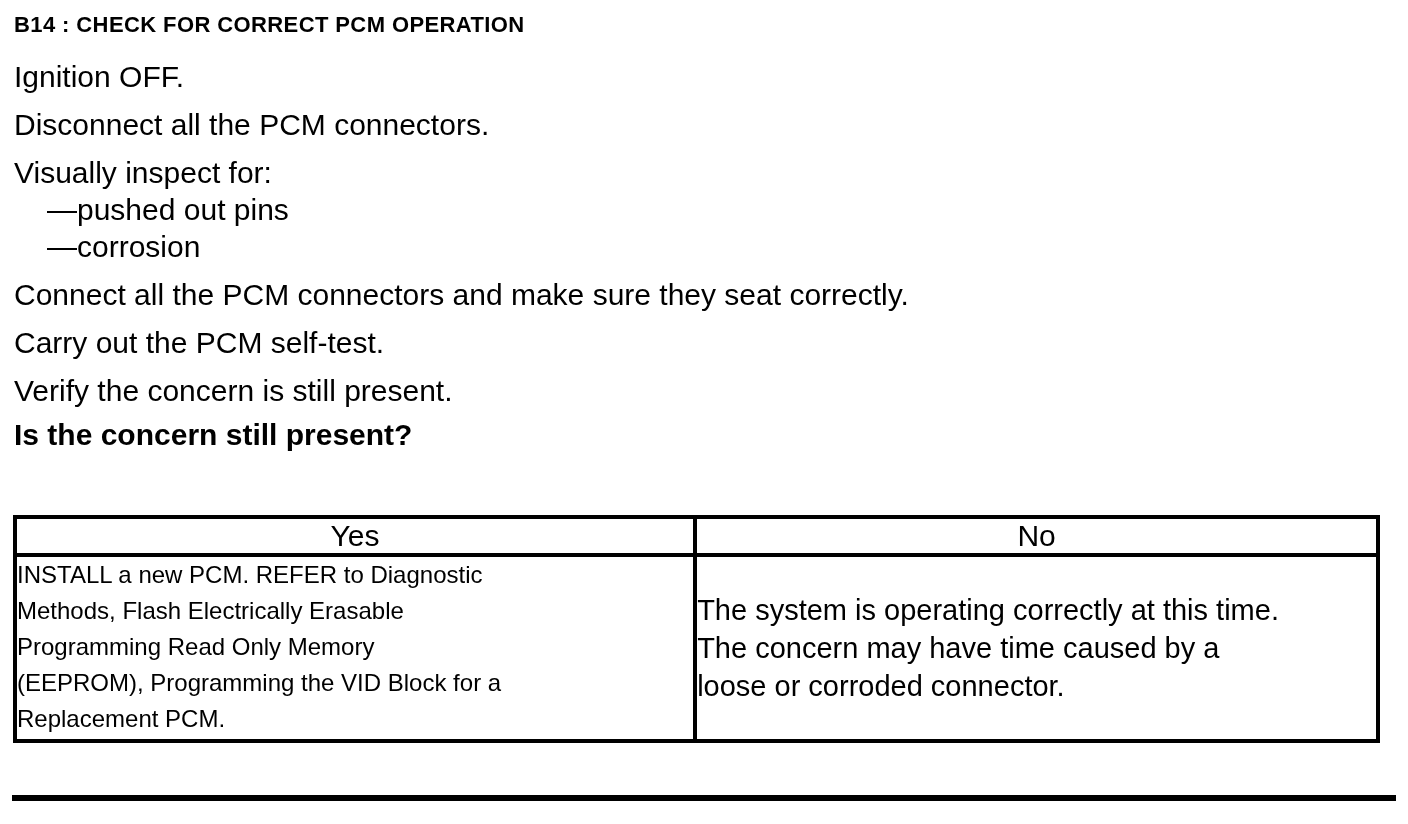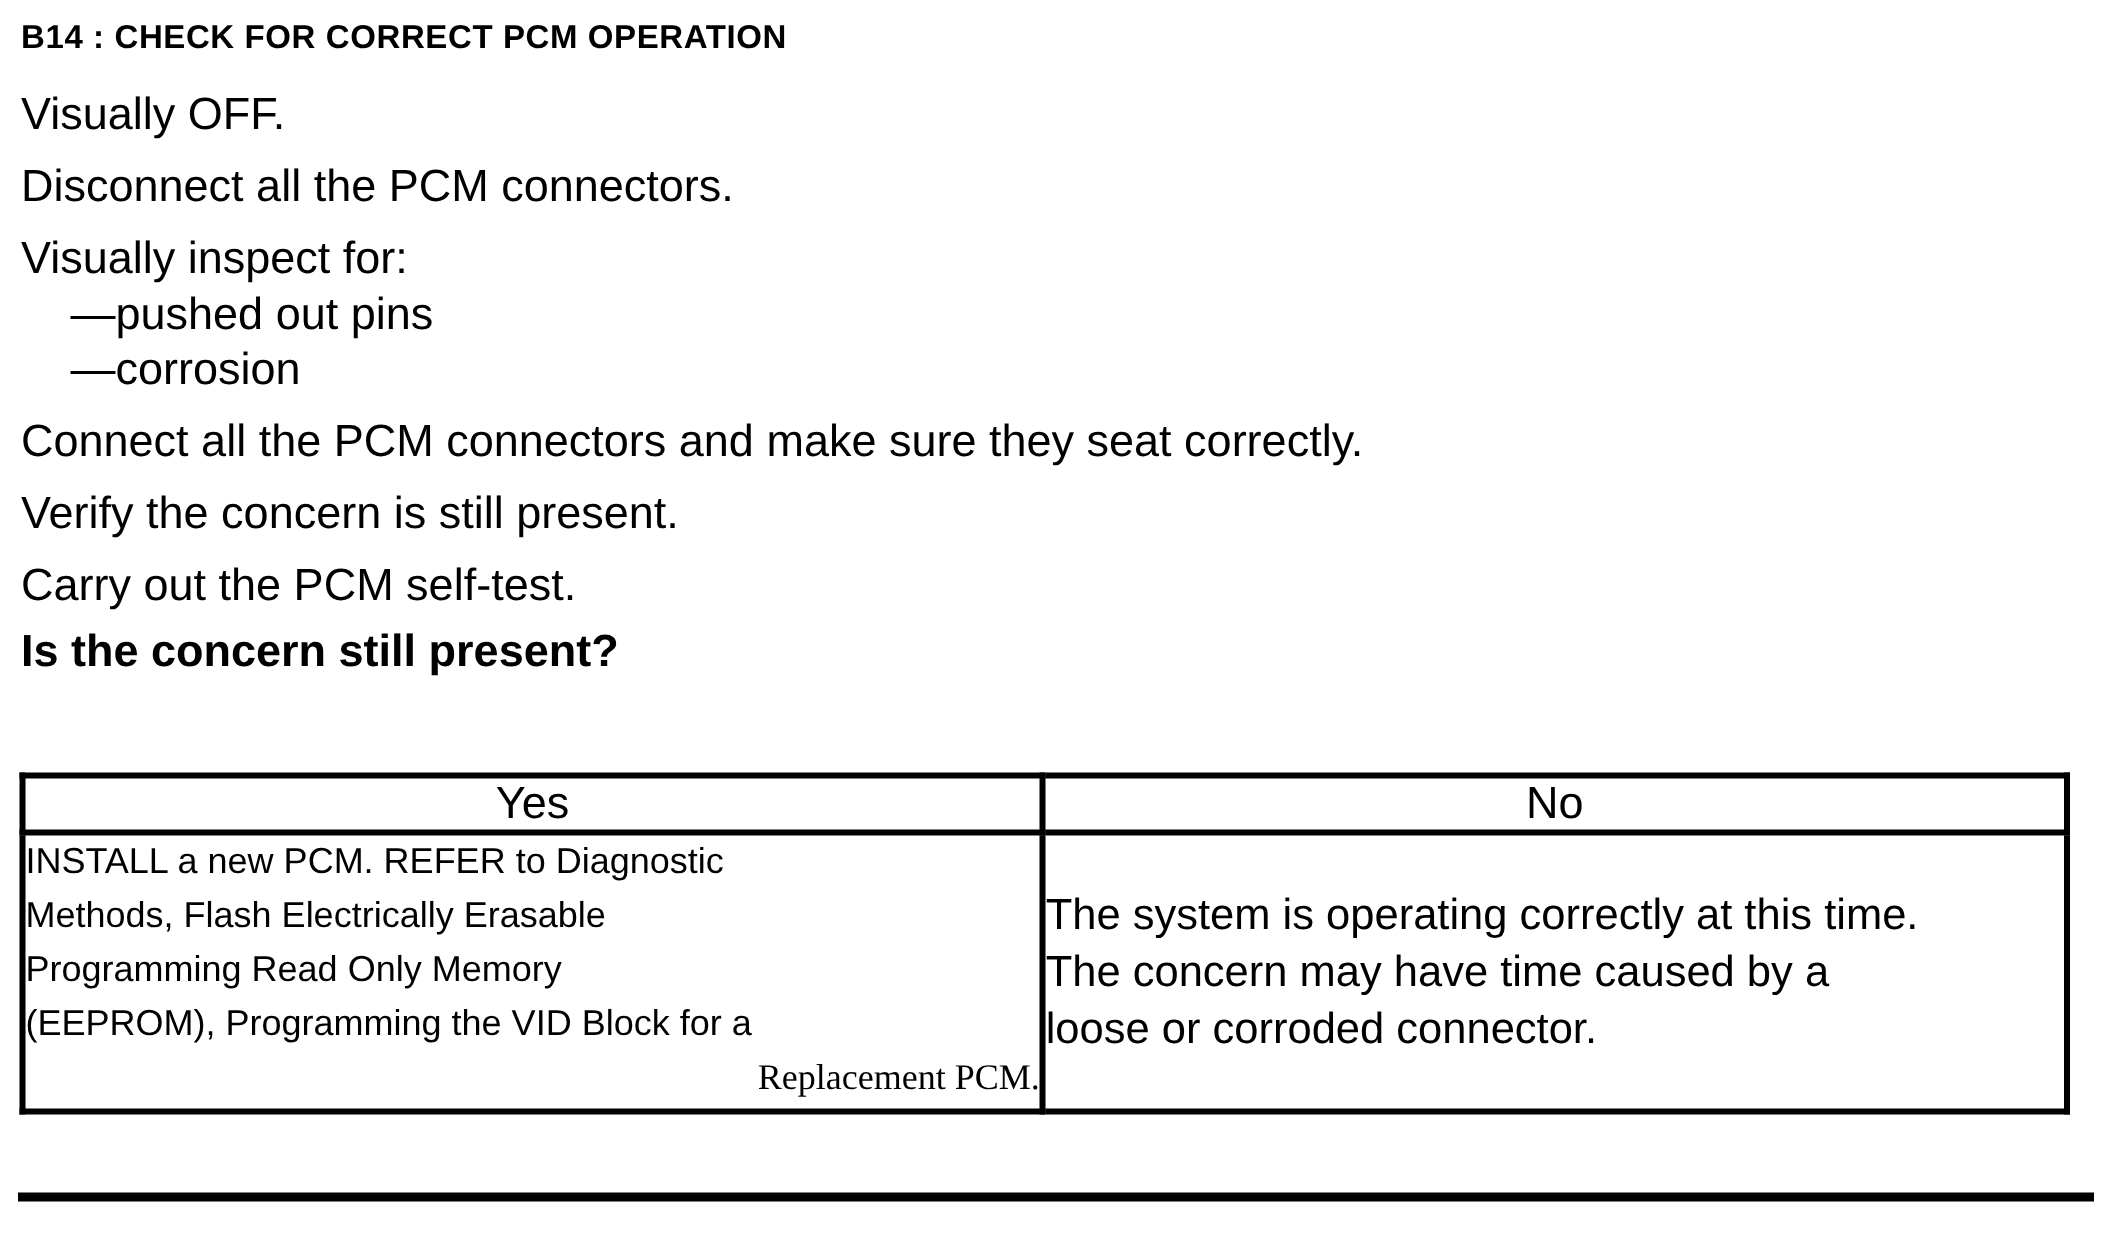--- a/index.html
+++ b/index.html
@@ -103,7 +103,7 @@
   <div class="doc-title">B14 : CHECK FOR CORRECT PCM OPERATION</div>
 
   <div class="steps">
-    <div class="step">Visually OFF.</div>
+    <div class="step">Ignition OFF.</div>
     <div class="step">Disconnect all the PCM connectors.</div>
     <div class="step">Visually inspect for:</div>
     <div class="step indent">—pushed out pins</div>

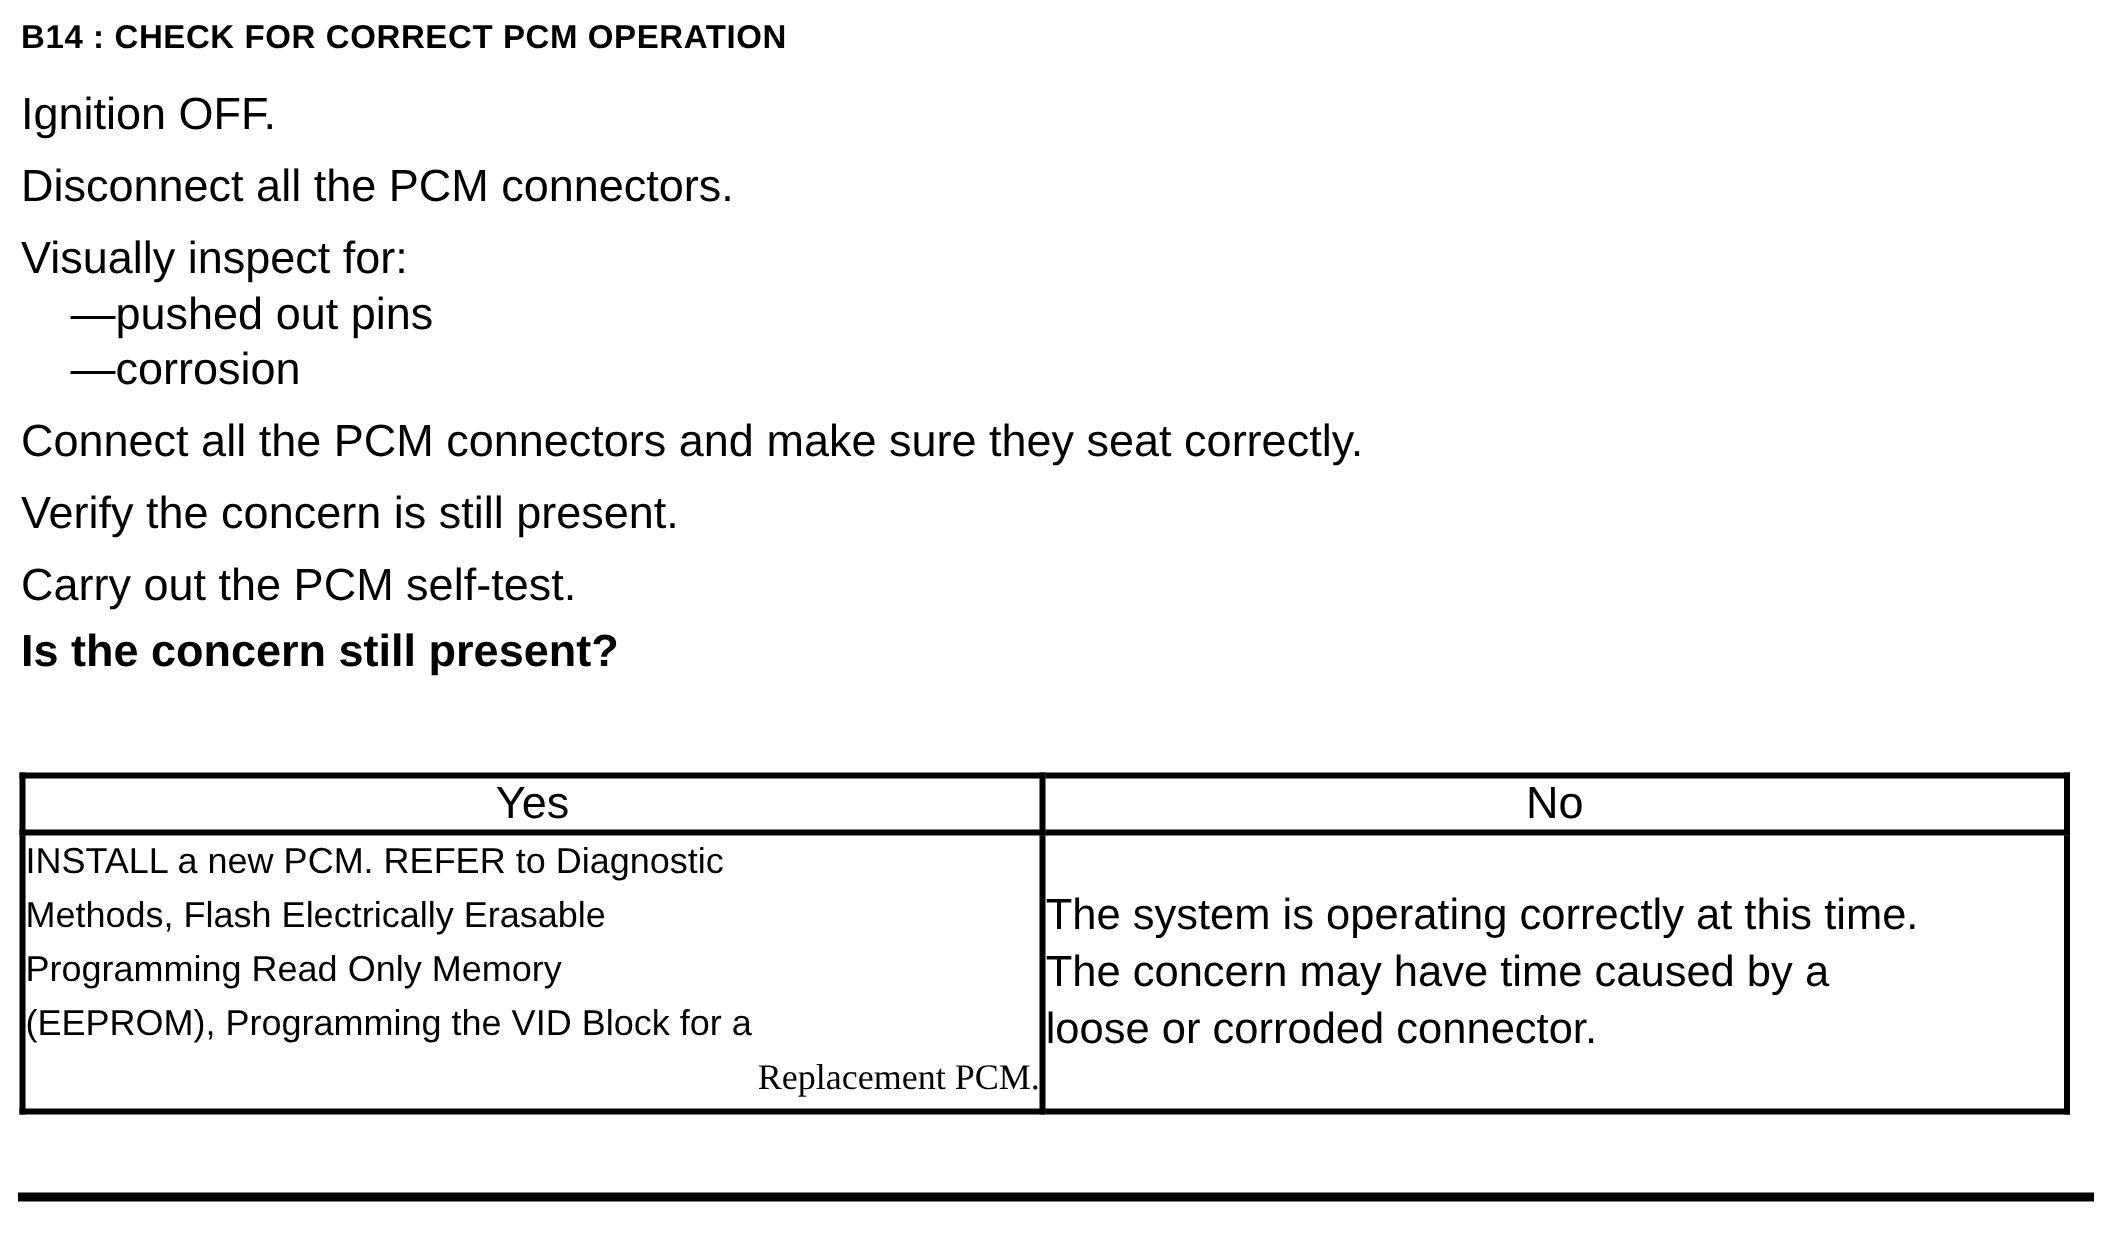--- a/index.html
+++ b/index.html
@@ -109,8 +109,8 @@
     <div class="step indent">—pushed out pins</div>
     <div class="step indent">—corrosion</div>
     <div class="step">Connect all the PCM connectors and make sure they seat correctly.</div>
+    <div class="step">Carry out the PCM self-test.</div>
     <div class="step">Verify the concern is still present.</div>
-    <div class="step">Carry out the PCM self-test.</div>
     <div class="step question">Is the concern still present?</div>
   </div>
 

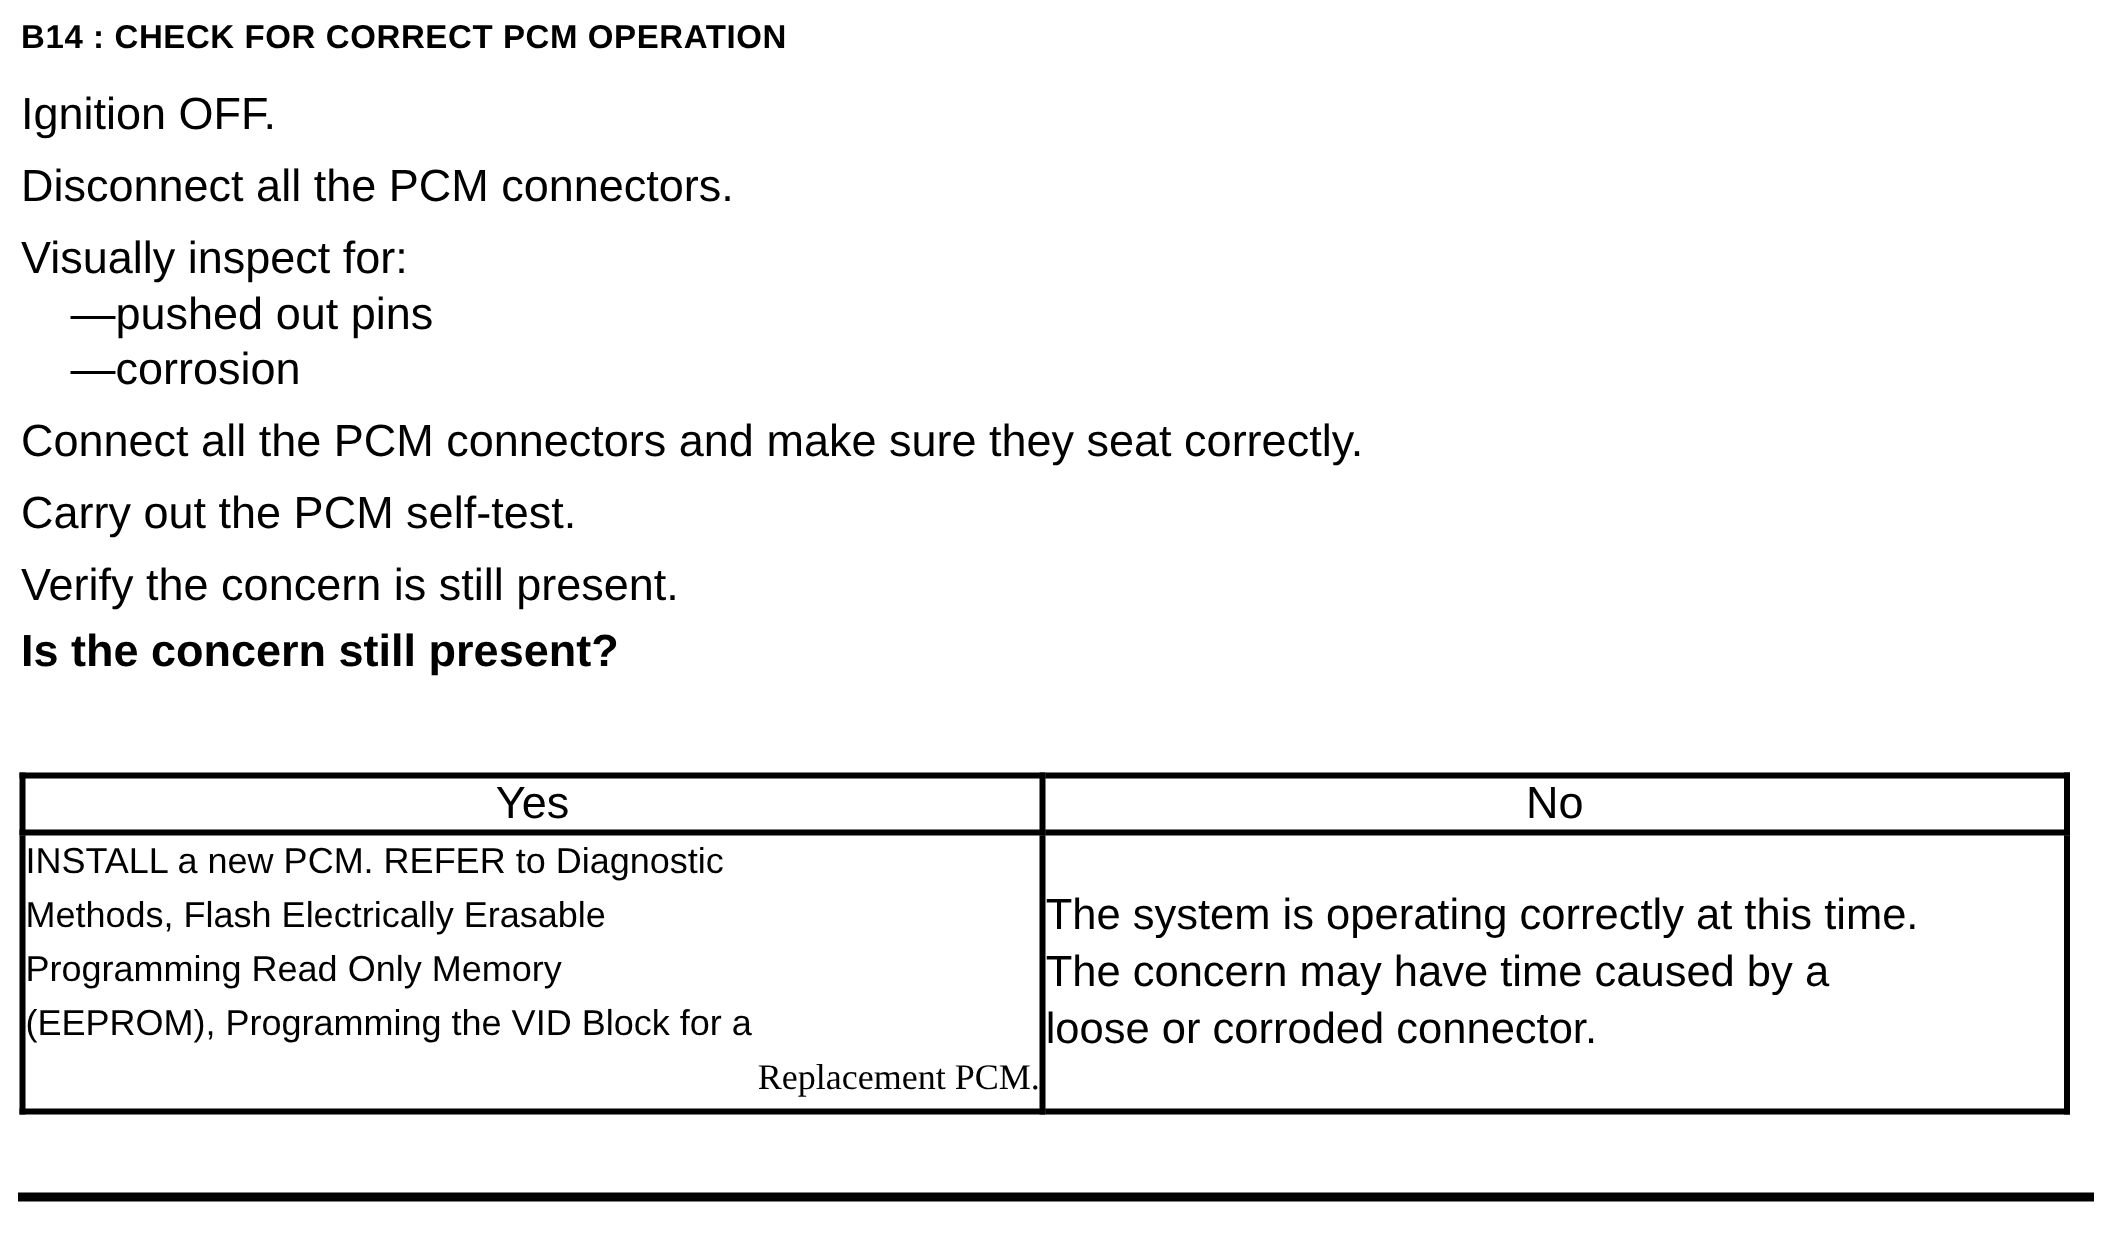--- a/index.html
+++ b/index.html
@@ -76,7 +76,7 @@
     line-height: 36px;
   }
   td.cell-yes .line { white-space: nowrap; }
-  td.cell-yes .line:last-child { text-align: right; font-family: Liberation Serif, serif; }
+  td.cell-yes .line:last-child { text-align: left; }
   td.cell-no {
     height: 182px;
     vertical-align: middle;

